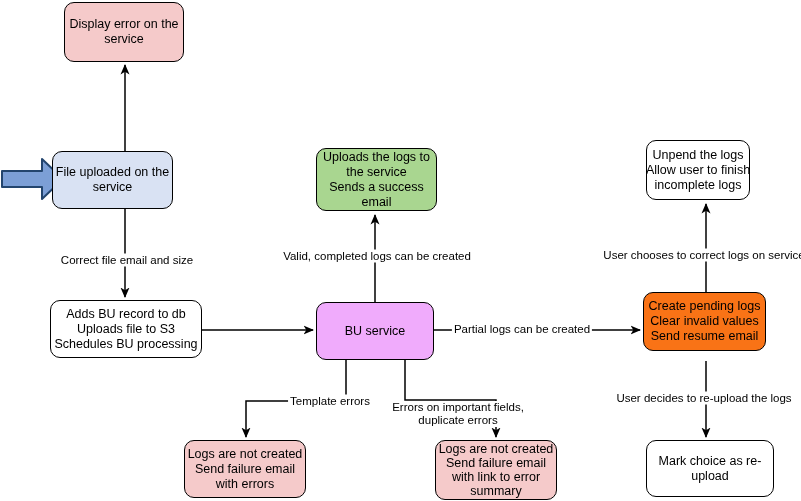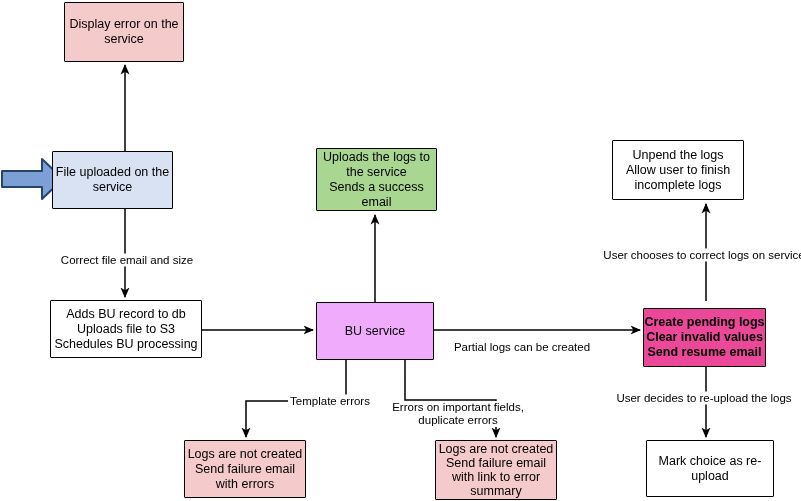--- a/index.html
+++ b/index.html
@@ -21,7 +21,7 @@
     z-index: 2;
     box-sizing: border-box;
     border: 1.5px solid #000000;
-    border-radius: 1px;
+    border-radius: 10px;
     display: flex;
     align-items: center;
     justify-content: center;

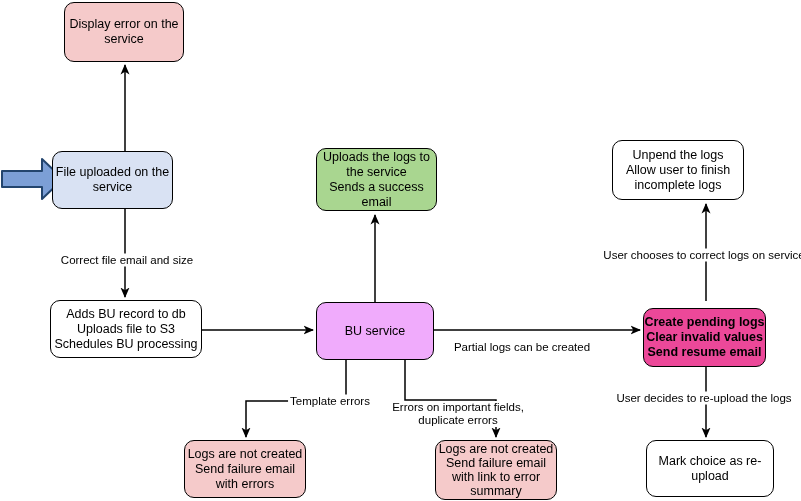--- a/index.html
+++ b/index.html
@@ -88,7 +88,7 @@
 Sends a success
 email</div>
 
-  <div class="node" style="left: 612px; top: 140px; width: 132px; height: 60px; background-color: rgb(255, 255, 255);">Unpend the logs
+  <div class="node" style="left: 646px; top: 140px; width: 104px; height: 60px; background-color: rgb(255, 255, 255);">Unpend the logs
 Allow user to finish
 incomplete logs</div>
 

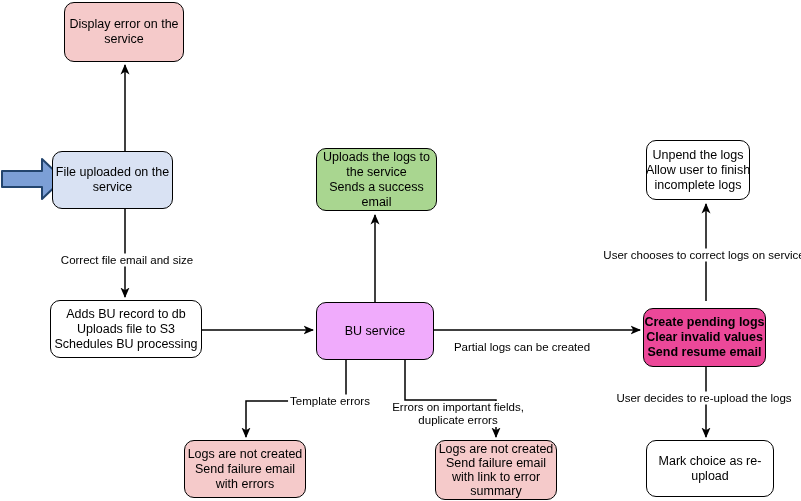--- a/index.html
+++ b/index.html
@@ -111,6 +111,7 @@
 
   <div class="elabel" style="left:127px; top:260px;">Correct file email and size</div>
 
+  <div class="elabel" style="left:377px; top:256px;">Valid, completed logs can be created</div>
 
   <div class="elabel" style="left:522px; top:347px;">Partial logs can be created</div>
 

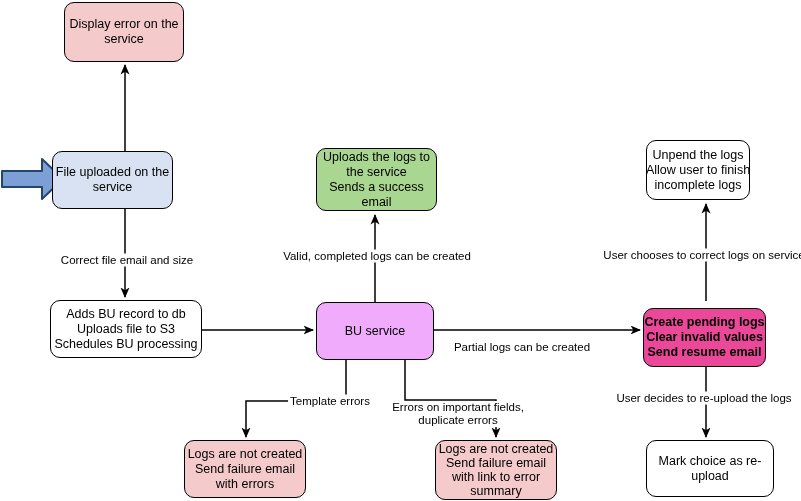--- a/index.html
+++ b/index.html
@@ -92,7 +92,7 @@
 Allow user to finish
 incomplete logs</div>
 
-  <div class="node" style="left: 643px; top: 308px; width: 123px; height: 59px; background-color: #ec4899; font-weight: bold;">Create pending logs
+  <div class="node" style="left: 643px; top: 292px; width: 123px; height: 59px; background-color: #f97316;">Create pending logs
 Clear invalid values
 Send resume email</div>
 

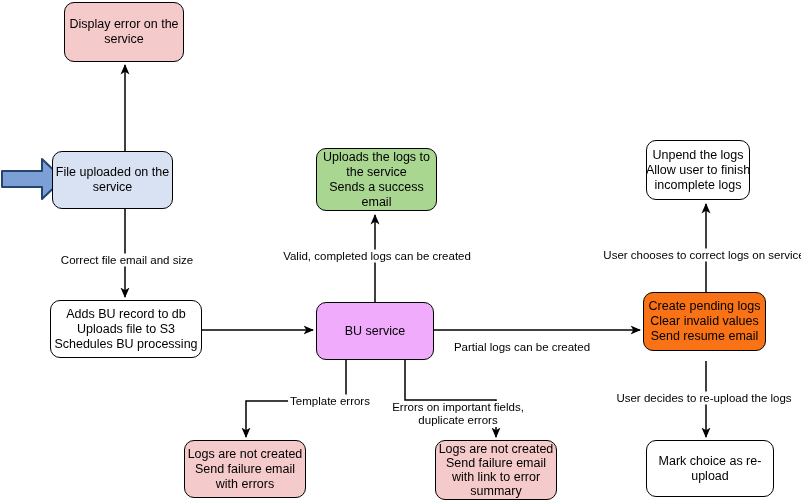--- a/index.html
+++ b/index.html
@@ -113,7 +113,7 @@
 
   <div class="elabel" style="left:377px; top:256px;">Valid, completed logs can be created</div>
 
-  <div class="elabel" style="left:522px; top:347px;">Partial logs can be created</div>
+  <div class="elabel" style="left:522px; top:329px;">Partial logs can be created</div>
 
   <div class="elabel" style="left:330px; top:401px;">Template errors</div>
 

